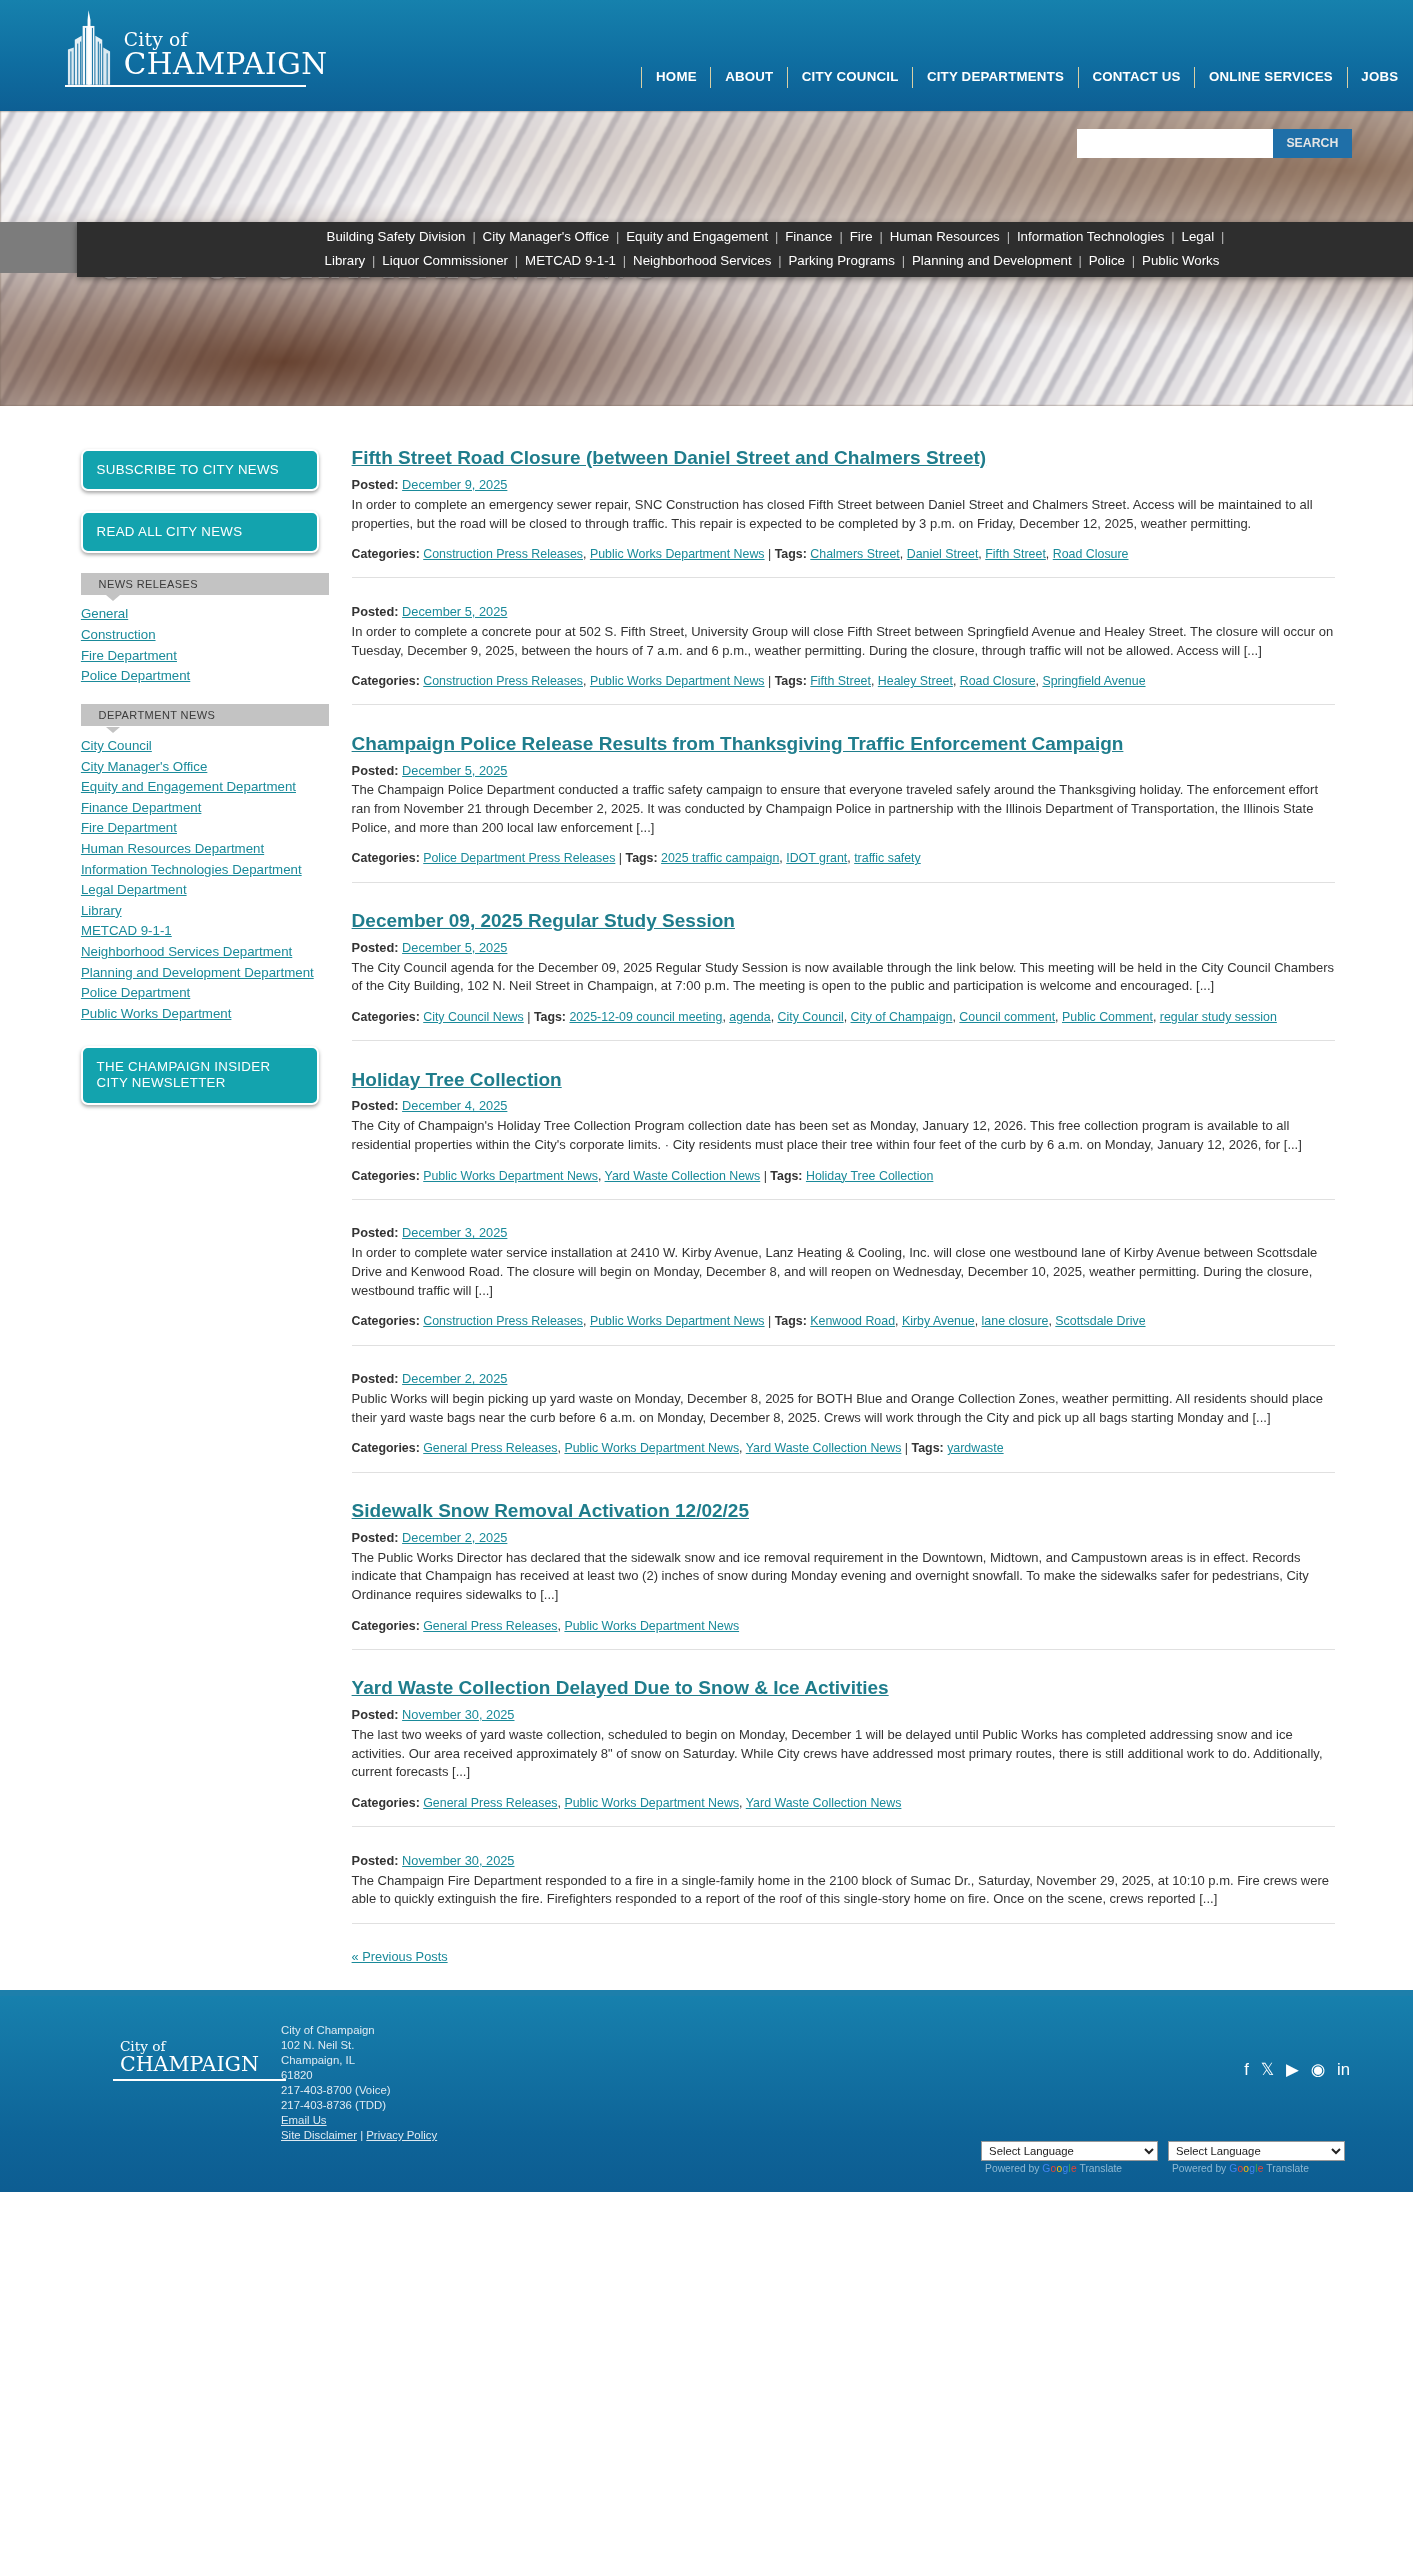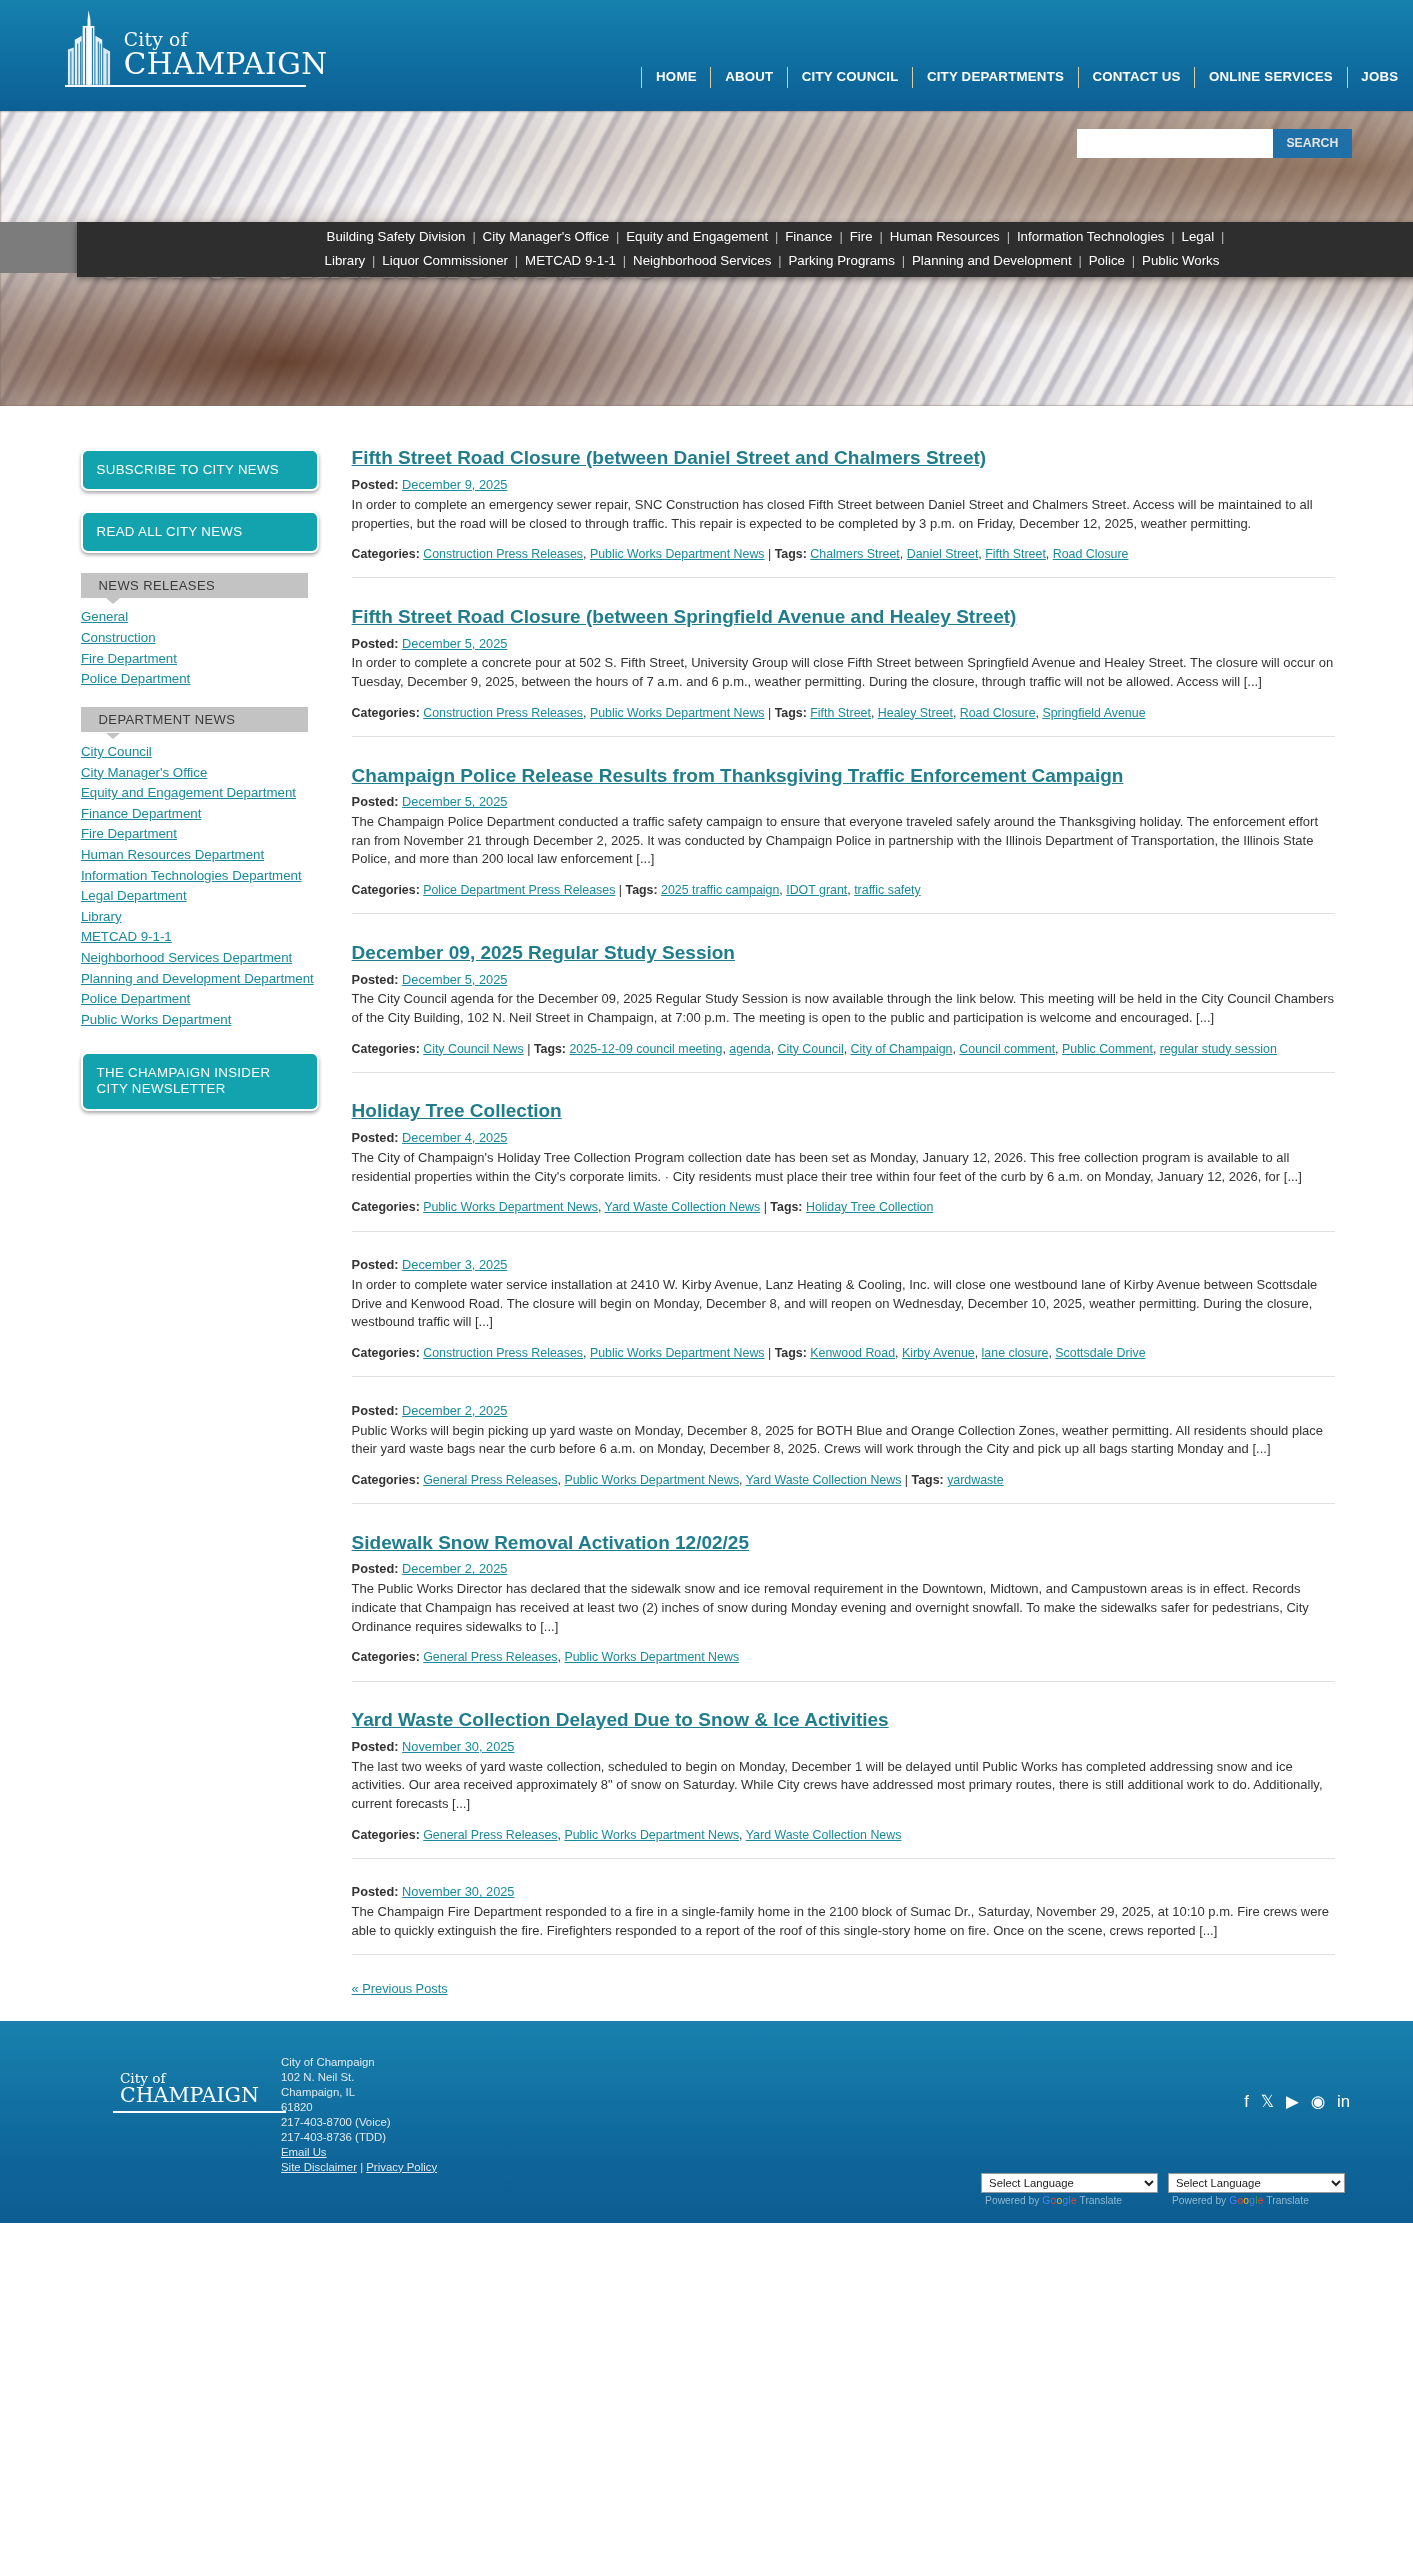--- a/index.html
+++ b/index.html
@@ -147,12 +147,12 @@
   .side-head {
     background: #c3c3c3;
     color: #3b3b3b;
-    font-size: 13px;
+    font-size: 11px;
     padding: 4.9px 0 4.9px 17.7px;
     letter-spacing: 0.4px;
     position: relative;
     margin: 17.7px 0 2px 3.9px;
-    width: 227px;
+    width: 248px;
   }
   .side-head:after{
     content:""; position:absolute; left: 25.5px; bottom: -6.9px;

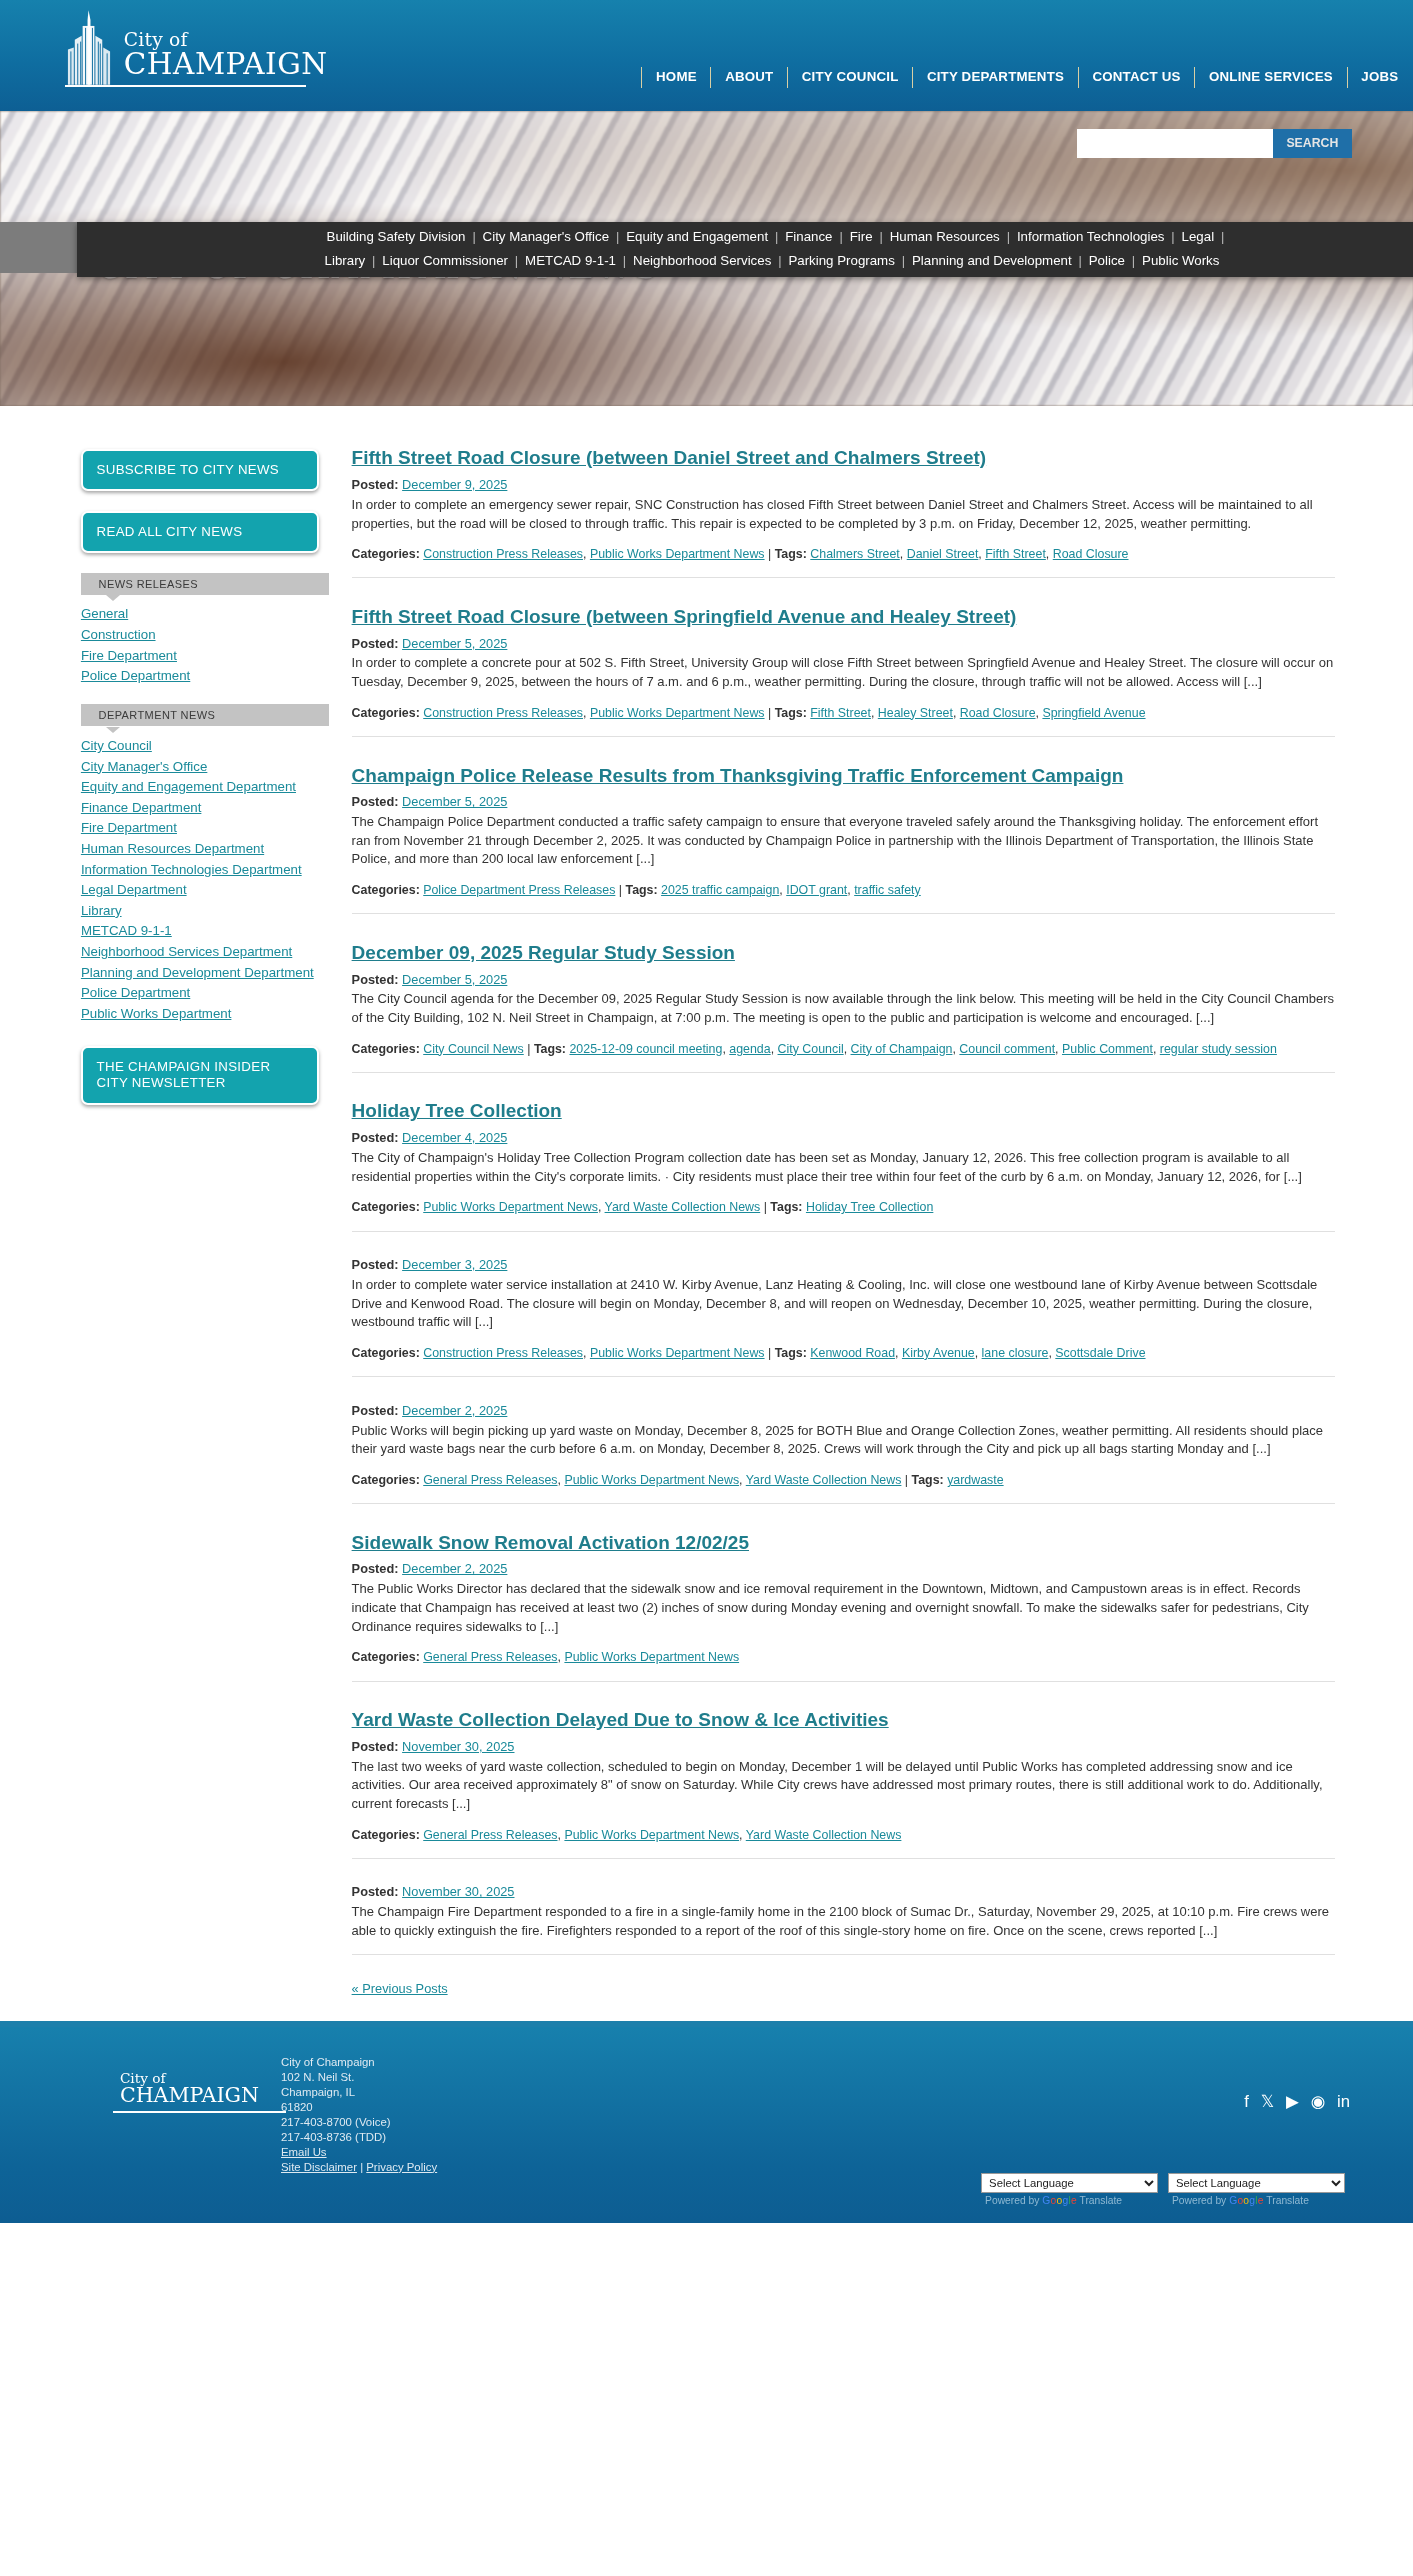--- a/index.html
+++ b/index.html
@@ -363,7 +363,6 @@
           <hr class="rule">
         </div>
         <div class="article">
-          <h2><a href="#">Fifth Street Road Closure (between Springfield Avenue and Healey Street)</a></h2>
           <div class="posted"><b>Posted:</b> <a href="#">December 5, 2025</a></div>
           <div class="excerpt">In order to complete a concrete pour at 502 S. Fifth Street, University Group will close Fifth Street between Springfield Avenue and Healey Street.  The closure will occur on Tuesday, December 9, 2025, between the hours of 7 a.m. and 6 p.m., weather permitting.  During the closure, through traffic will not be allowed.  Access will [...]</div>
           <div class="meta"><b>Categories:</b> <a href="#">Construction Press Releases</a>, <a href="#">Public Works Department News</a> <span>|</span> <b>Tags:</b> <a href="#">Fifth Street</a>, <a href="#">Healey Street</a>, <a href="#">Road Closure</a>, <a href="#">Springfield Avenue</a></div>

